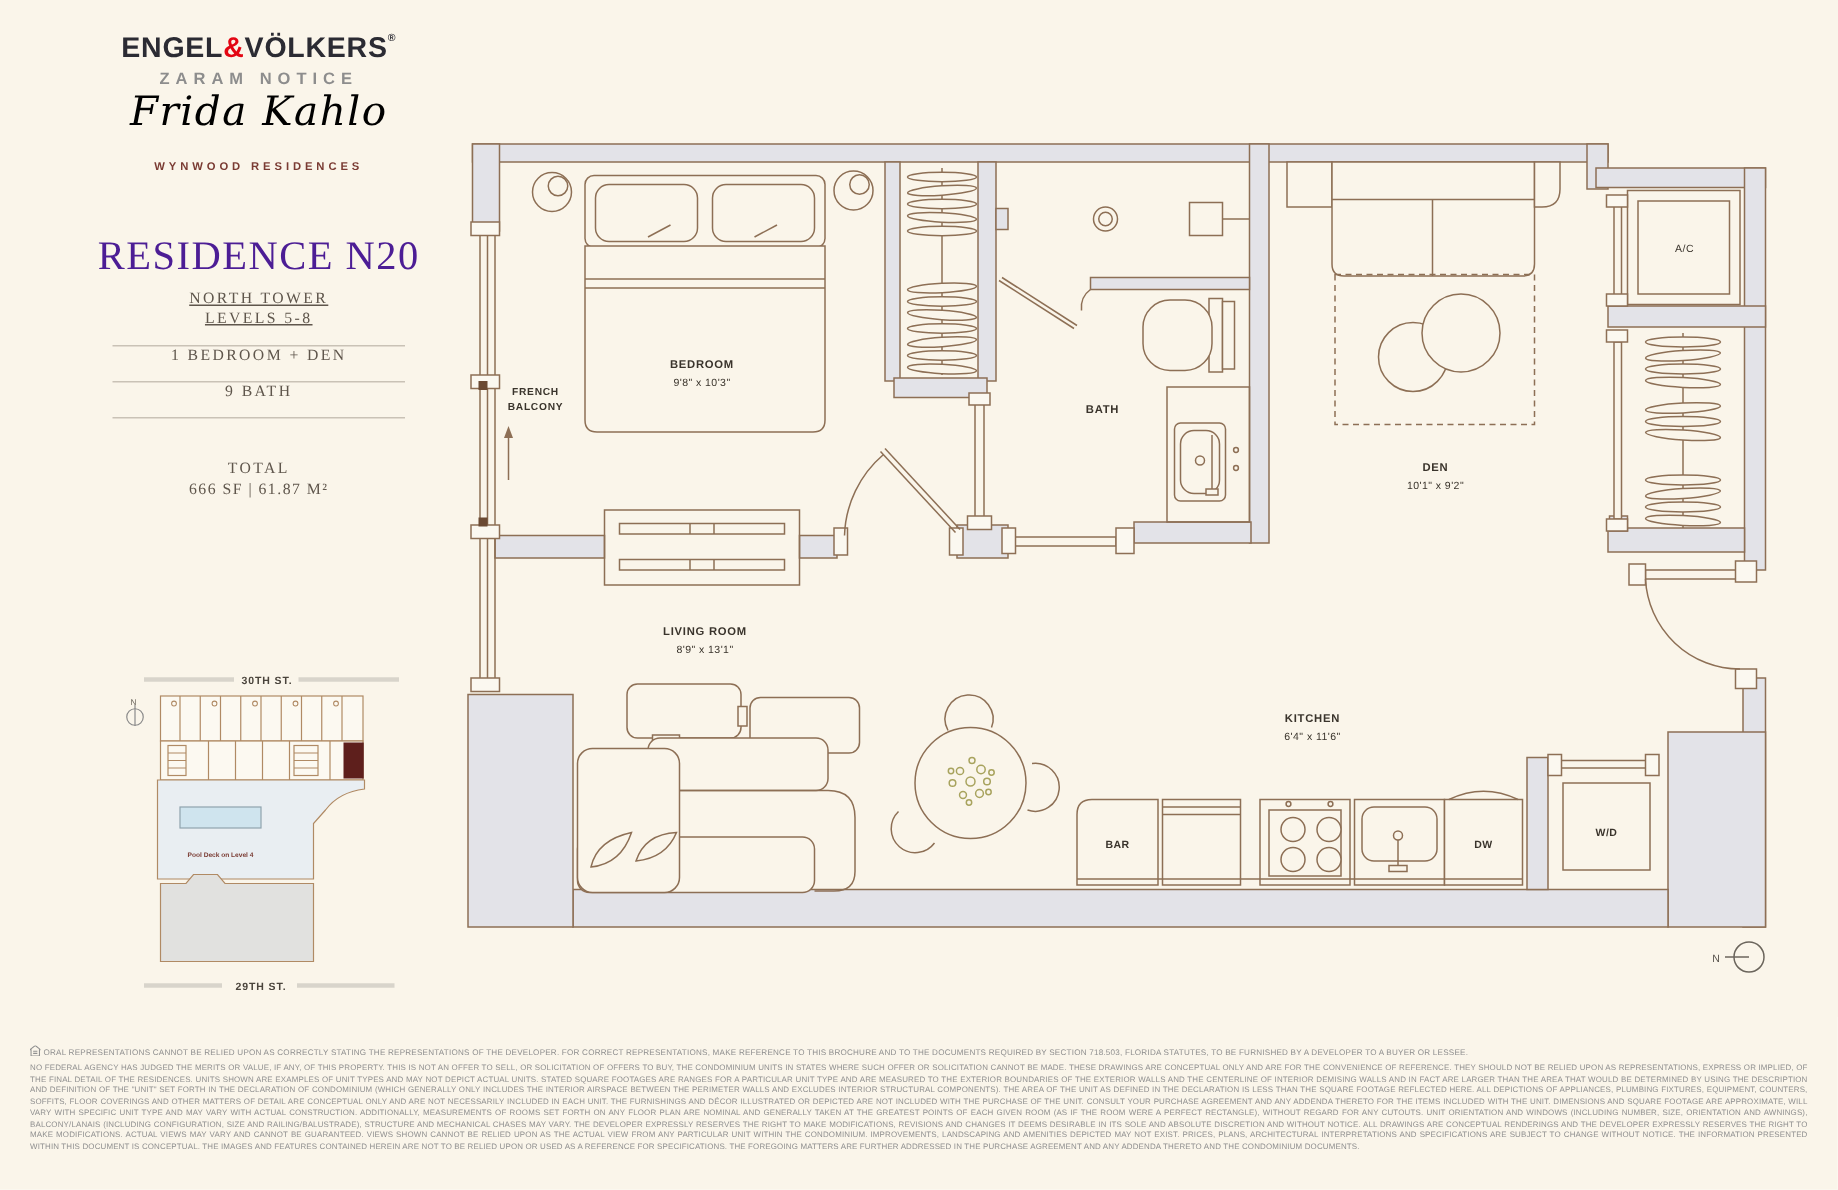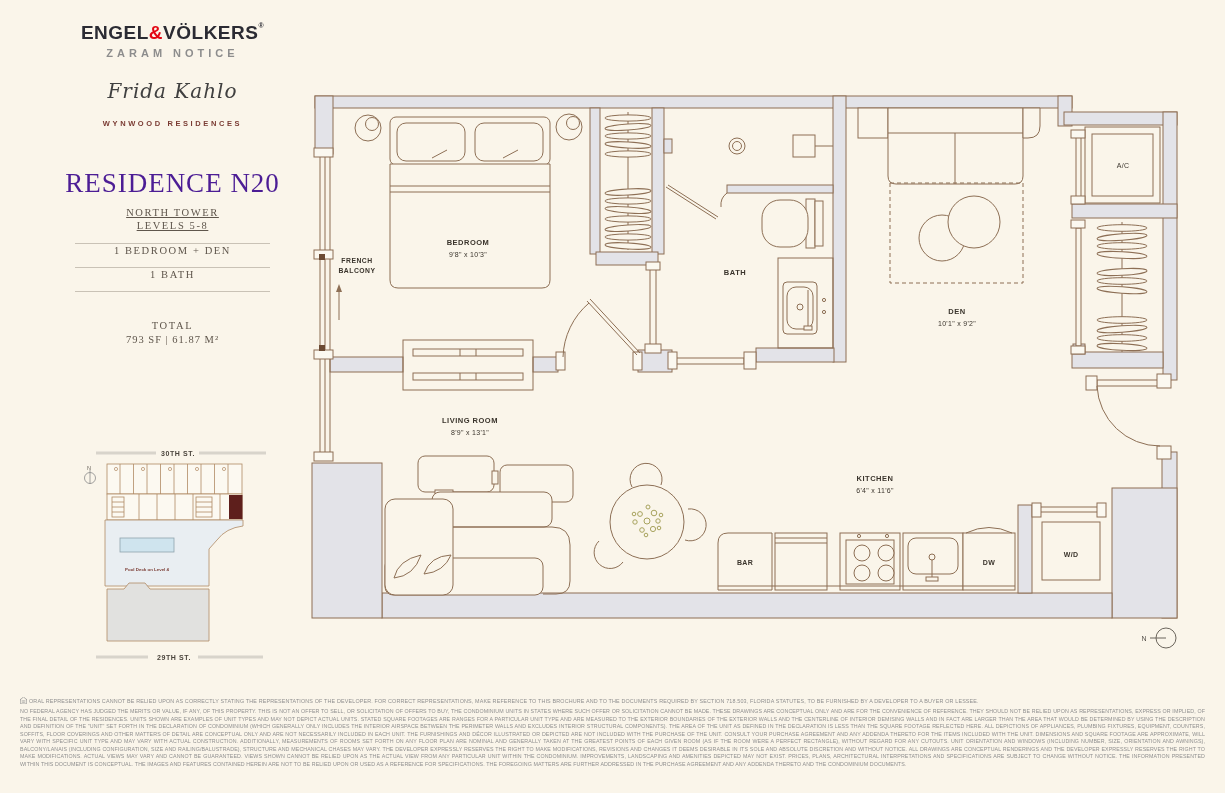--- a/index.html
+++ b/index.html
@@ -11,8 +11,8 @@
   .ev-amp{color:#e30613;}
   .ev-reg{font-size:7px;vertical-align:top;}
   .ev-group{margin-top:3px;font-size:11px;font-weight:600;letter-spacing:4px;color:#8d8d8d;}
-  .frida{margin-top:20px;font-family:"DejaVu Serif",serif;font-style:italic;font-size:20px;
-         color:#404040;letter-spacing:1px;}
+  .frida{font-family:"DejaVu Serif",serif;font-style:italic;font-size:27px;
+         color:#000000;letter-spacing:1px;}
   .wynwood{margin-top:16px;font-size:7.5px;font-weight:bold;letter-spacing:2.6px;color:#7a3b33;}
   .res-title{margin-top:40px;font-family:"Liberation Serif",serif;font-size:27px;letter-spacing:1px;color:#4c1d95;}
   .res-sub{margin-top:7px;font-family:"Liberation Serif",serif;font-size:10.5px;letter-spacing:1.6px;color:#5f564c;line-height:1.25;text-decoration:underline;}

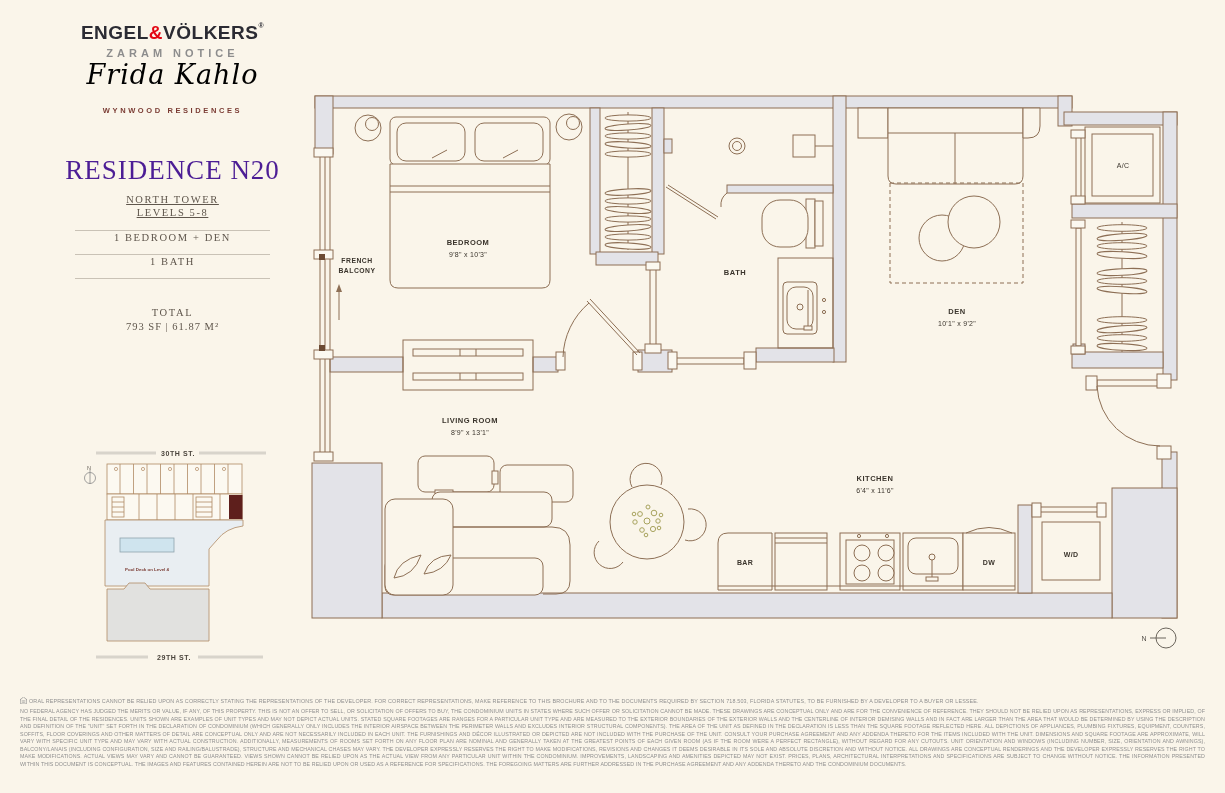--- a/index.html
+++ b/index.html
@@ -59,7 +59,7 @@
     <hr class="rule">
     <div class="fact">1 BEDROOM + DEN</div>
     <hr class="rule">
-    <div class="fact">1 BATH</div>
+    <div class="fact">9 BATH</div>
     <hr class="rule">
     <div class="total-lbl">TOTAL</div>
     <div class="total-val">793 SF | 61.87 M²</div>

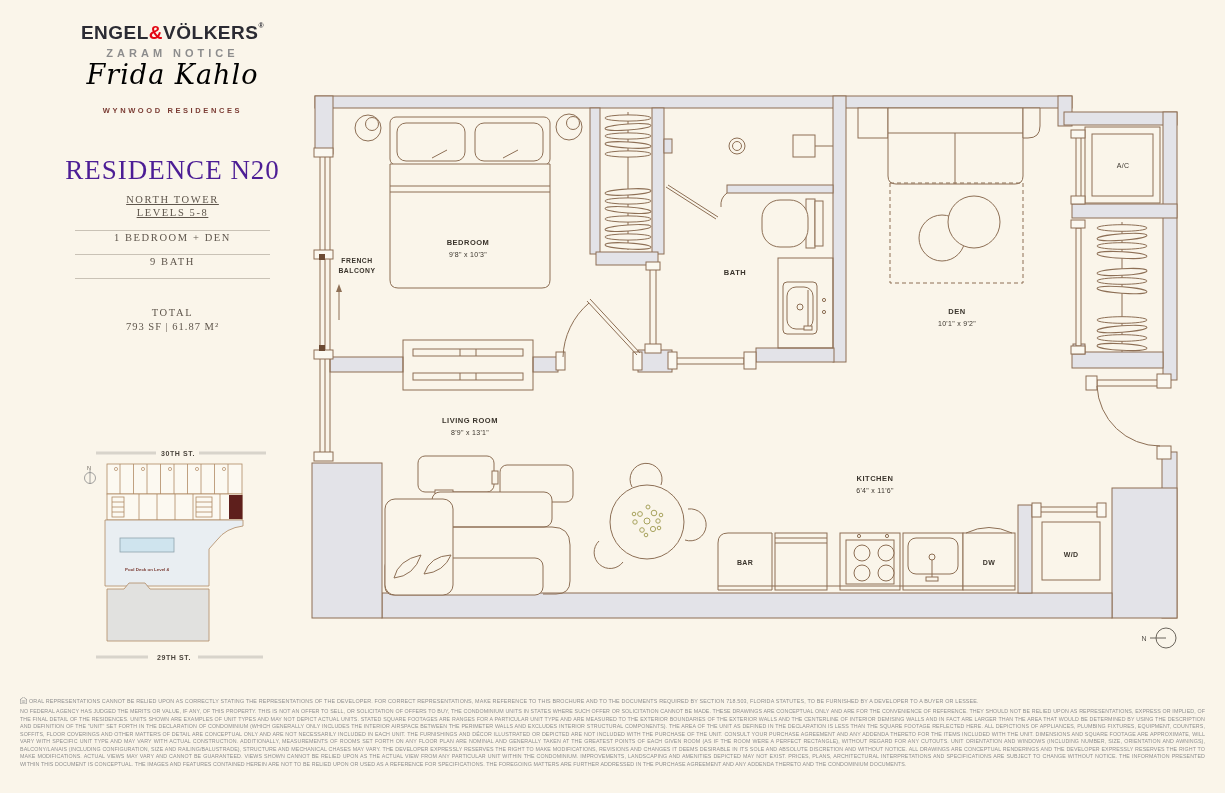--- a/index.html
+++ b/index.html
@@ -62,7 +62,7 @@
     <div class="fact">9 BATH</div>
     <hr class="rule">
     <div class="total-lbl">TOTAL</div>
-    <div class="total-val">793 SF | 61.87 M²</div>
+    <div class="total-val">666 SF | 61.87 M²</div>
   </div>
 
   <svg style="position:absolute;left:70px;top:440px;" width="215" height="235" viewBox="70 440 215 235">

